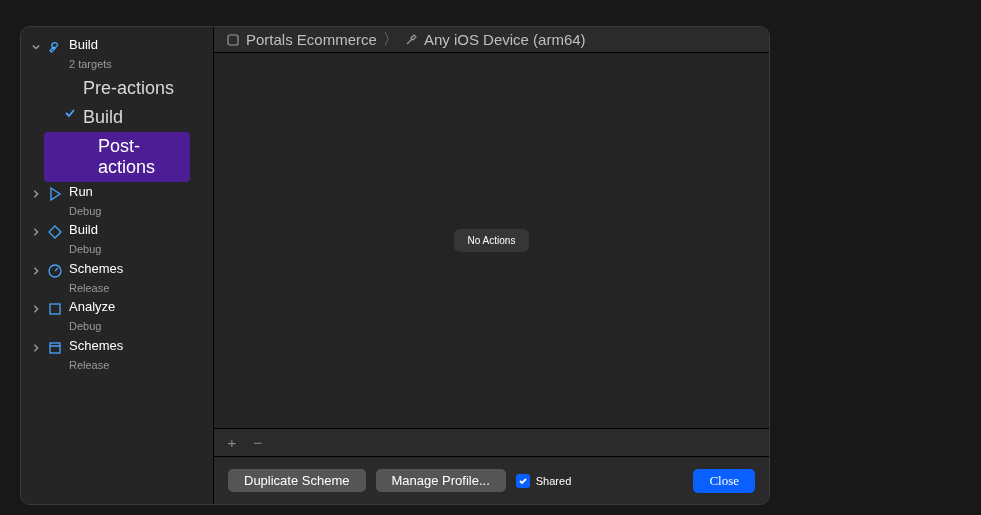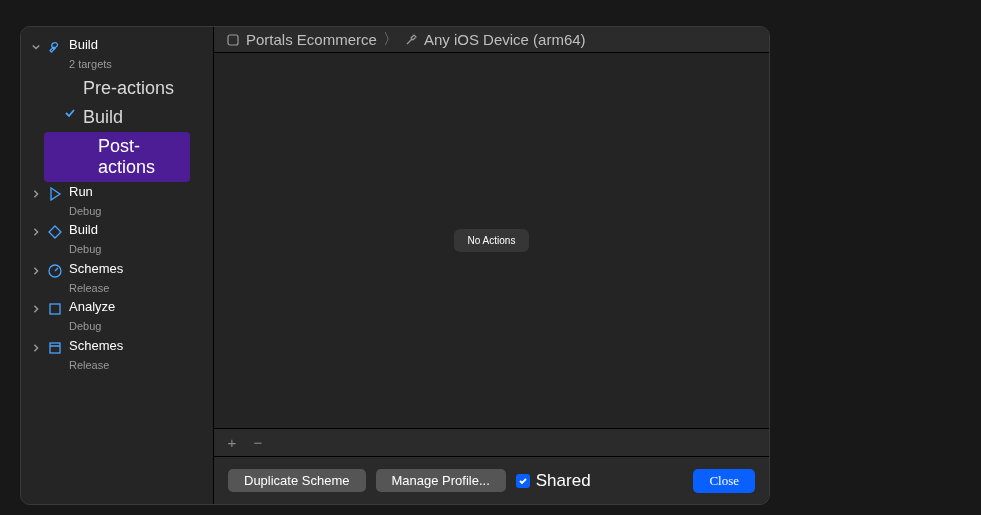--- a/index.html
+++ b/index.html
@@ -151,7 +151,7 @@
     display:flex; align-items:center; justify-content:center;
   }
   .checkbox .box svg { display:block; }
-  .checkbox span { color:#fff; font-size:17px; }
+  .checkbox span { color:#fff; font-size:11px; }
 </style>
 </head>
 <body>

